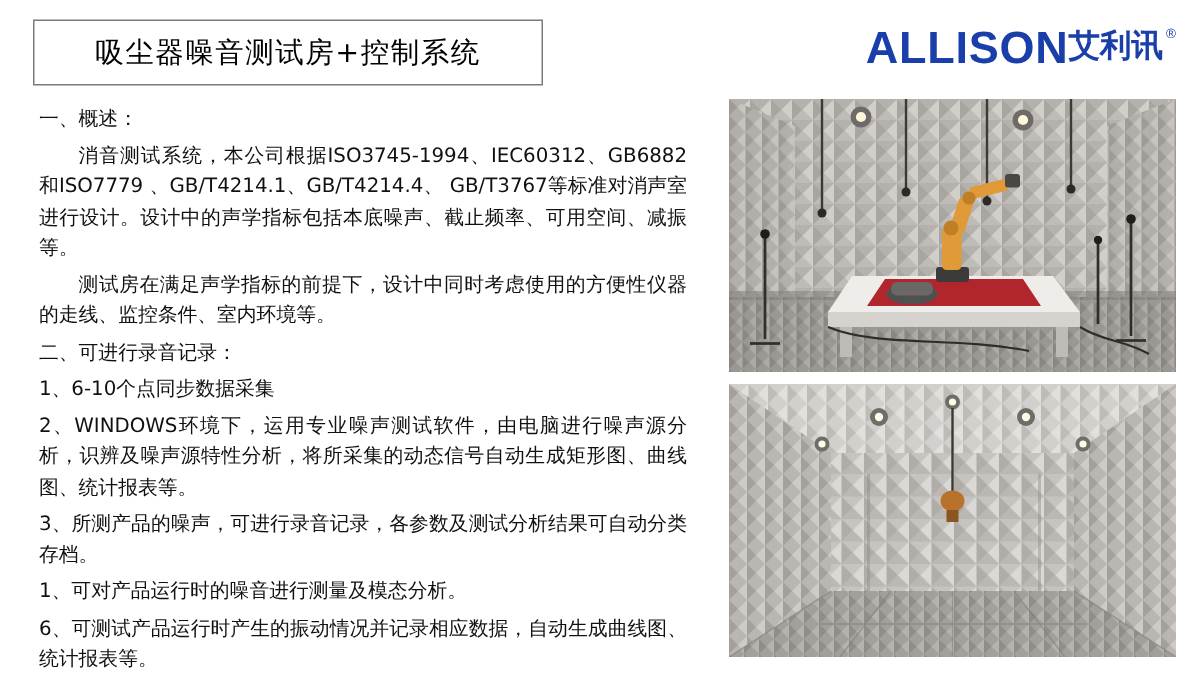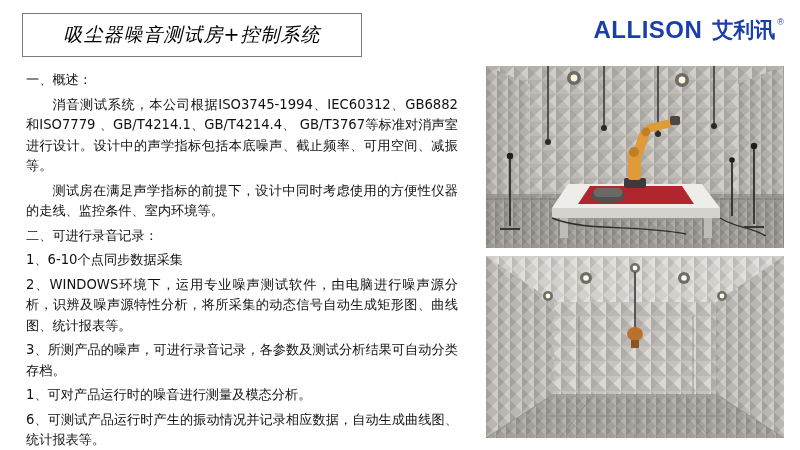--- a/index.html
+++ b/index.html
@@ -39,7 +39,6 @@
     letter-spacing: 1px;
     white-space: nowrap;
     font-family: "DejaVu Sans", "Liberation Sans", sans-serif;
-    font-style: italic;
   }
 
   .logo {

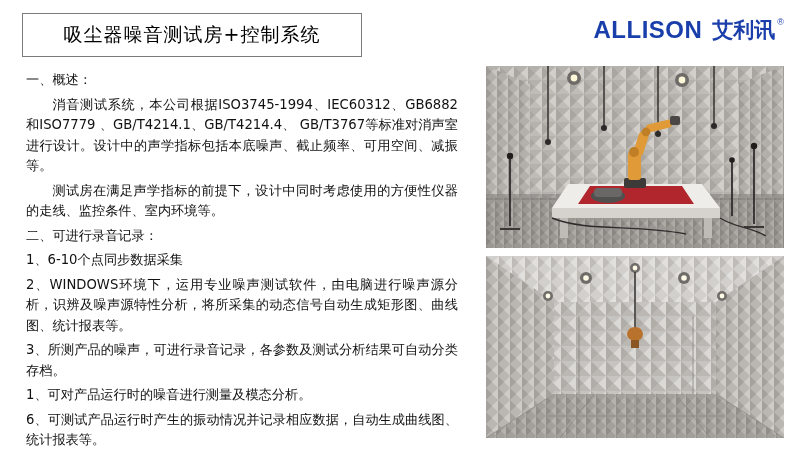--- a/index.html
+++ b/index.html
@@ -50,7 +50,7 @@
     height: 34px;
   }
   .logo-main {
-    font-size: 24px;
+    font-size: 30px;
     font-weight: bold;
     color: #1a3faa;
     letter-spacing: 0.5px;

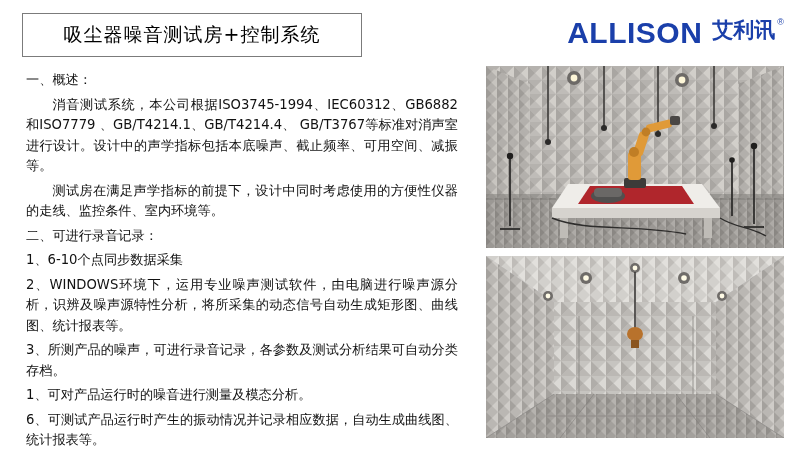--- a/index.html
+++ b/index.html
@@ -60,7 +60,7 @@
     font-size: 21px;
     font-weight: bold;
     color: #1a3faa;
-    margin-left: 10px;
+    margin-left: 0;
     font-family: "DejaVu Sans", "Liberation Sans", sans-serif;
   }
   .logo-reg {

